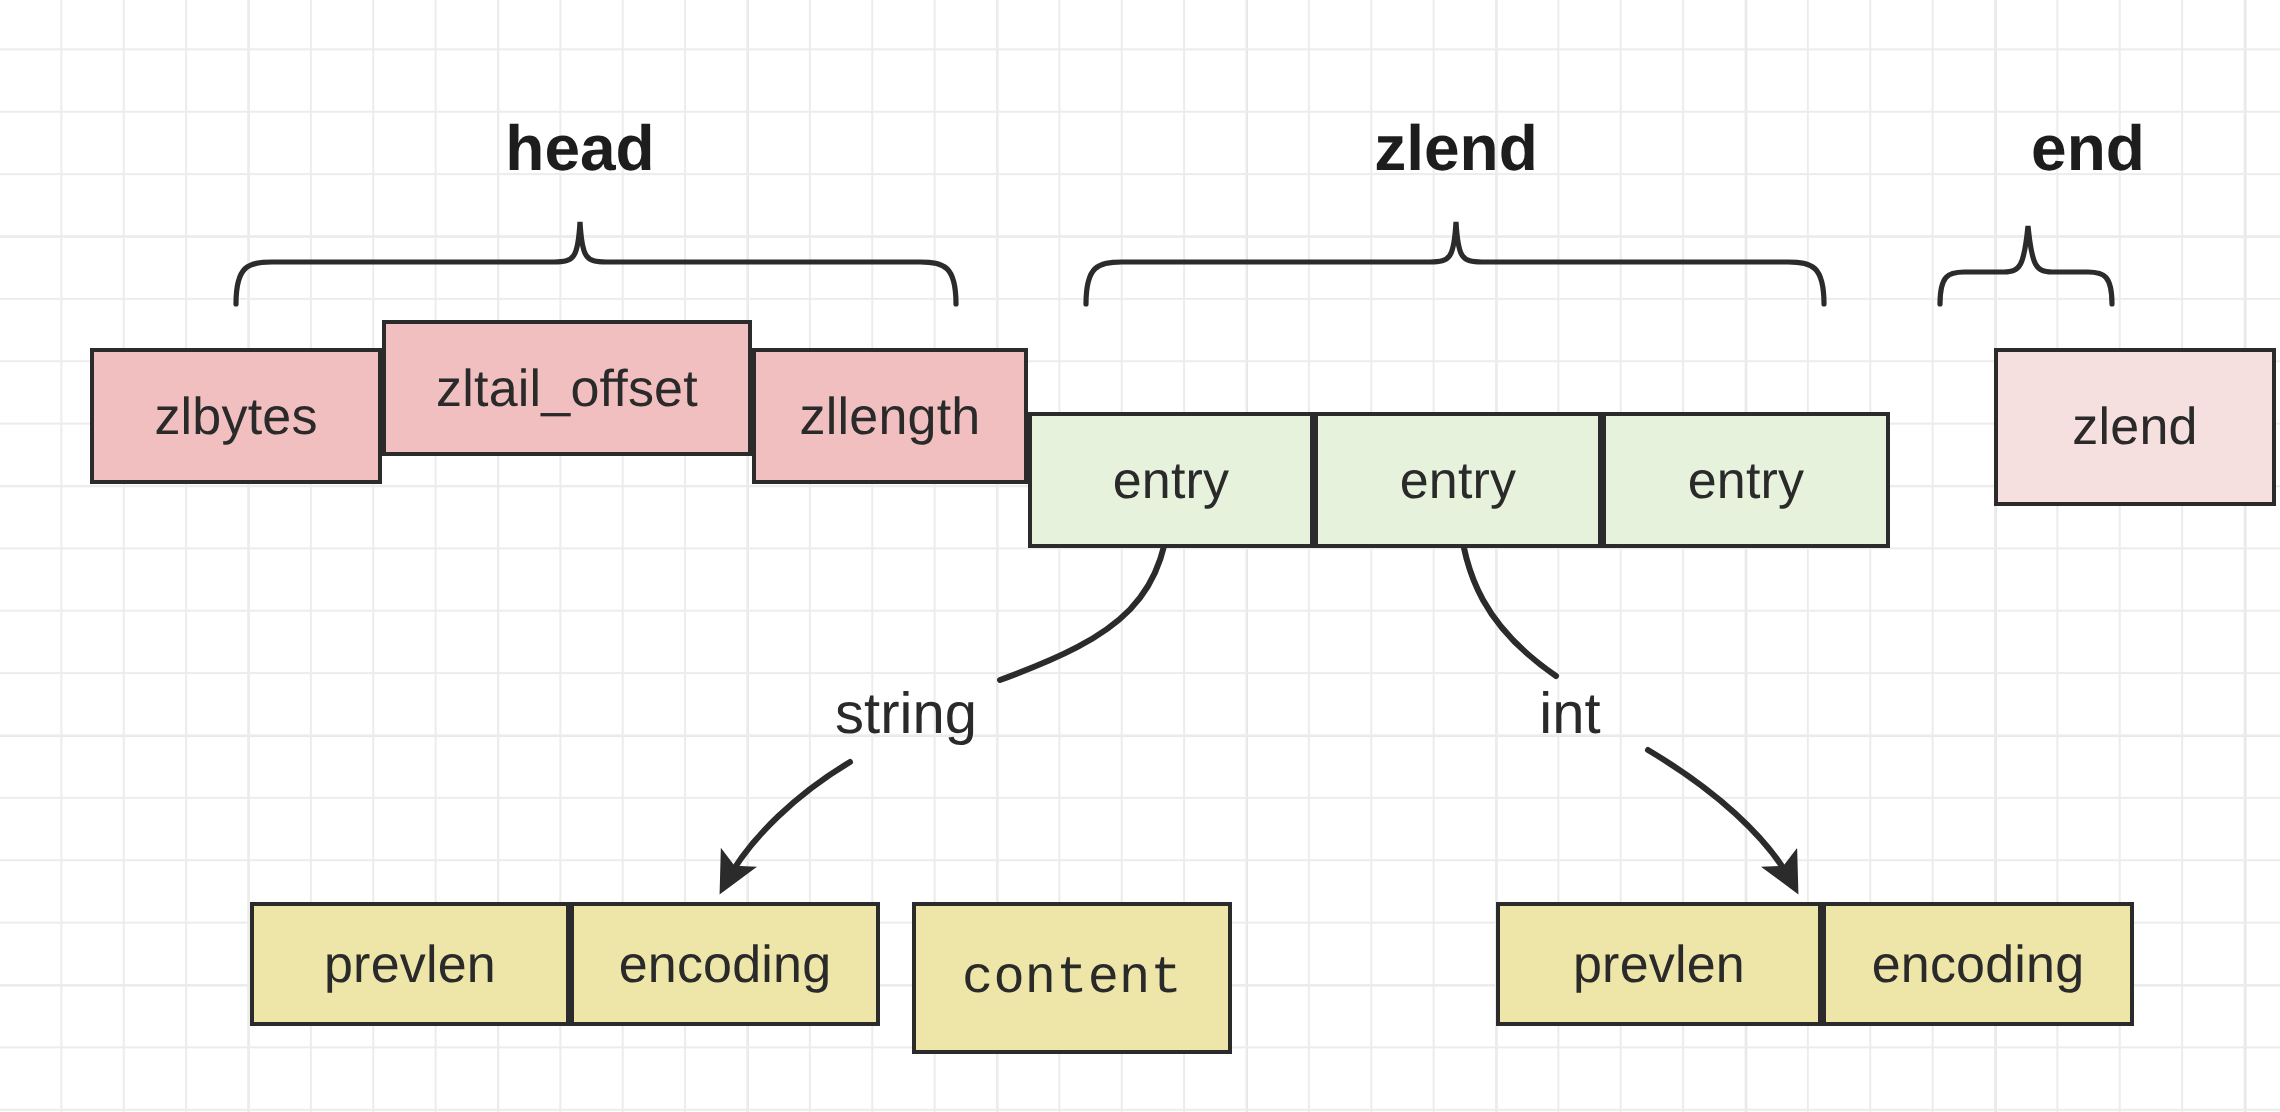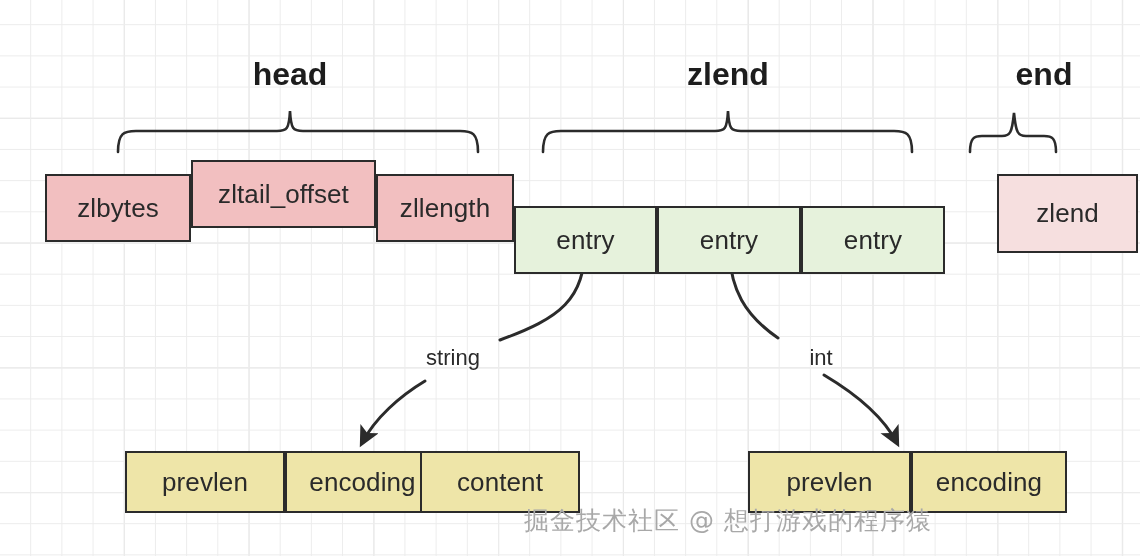--- a/index.html
+++ b/index.html
@@ -63,7 +63,7 @@
   }
   .edge-label {
     position: absolute;
-    font-size: 22px;
+    font-size: 29px;
     color: #2a2a2a;
     background: transparent;
     white-space: nowrap;

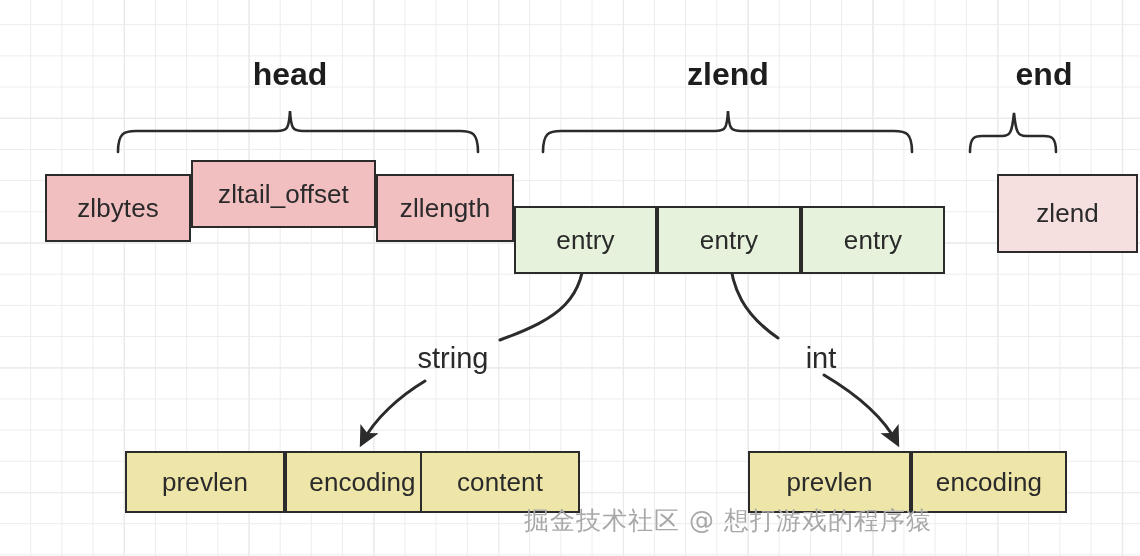--- a/index.html
+++ b/index.html
@@ -132,7 +132,7 @@
   </div>
 
   <div class="edge-label" style="left:453px; top:358px;">string</div>
-  <div class="edge-label" style="left:821px; top:358px;">int</div>
+  <div class="edge-label" style="left:785px; top:358px;">int</div>
 
   <div>
     <div class="cell field" style="left:125px; top:451px; width:160px; height:62px;">prevlen</div>

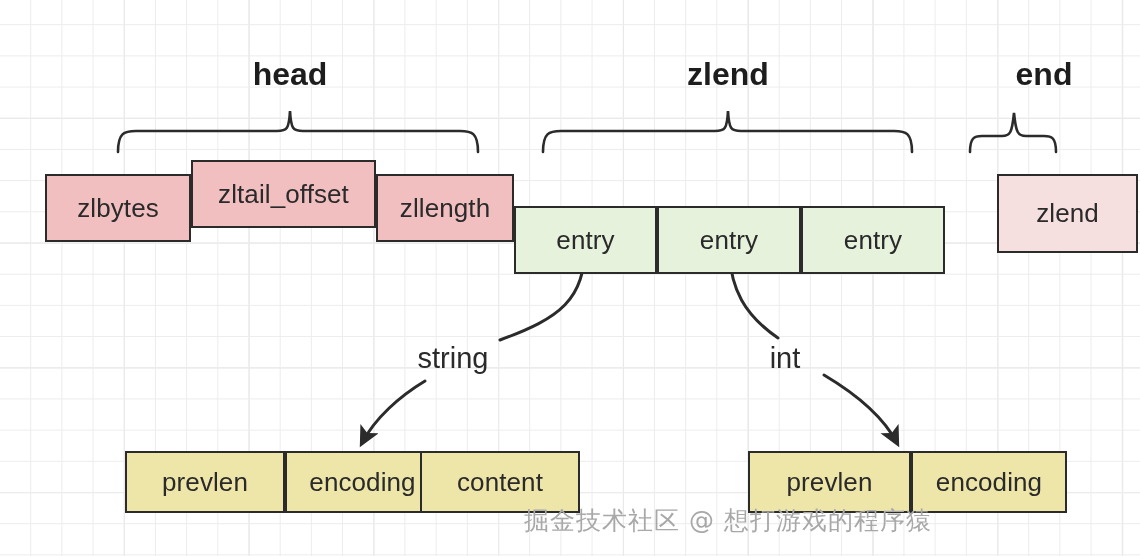--- a/index.html
+++ b/index.html
@@ -137,7 +137,7 @@
   <div>
     <div class="cell field" style="left:125px; top:451px; width:160px; height:62px;">prevlen</div>
     <div class="cell field" style="left:285px; top:451px; width:155px; height:62px;">encoding</div>
-    <div class="cell field" style="left:420px; top:451px; width:160px; height:62px;">content</div>
+    <div class="cell field" style="left:456px; top:451px; width:160px; height:76px;font-family:Liberation Mono, monospace;">content</div>
   </div>
 
   <div>

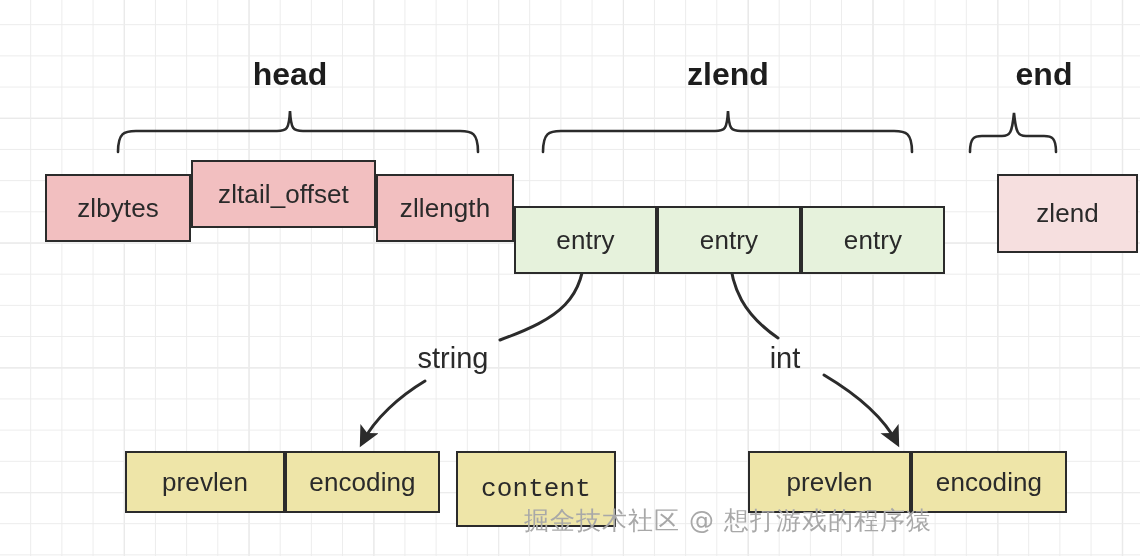--- a/index.html
+++ b/index.html
@@ -145,7 +145,6 @@
     <div class="cell field" style="left:911px; top:451px; width:156px; height:62px;">encoding</div>
   </div>
 
-  <div class="watermark" style="left:728px; top:520px; transform:translate(-50%,-50%);">掘金技术社区 @ 想打游戏的程序猿</div>
 
 </div>
 

